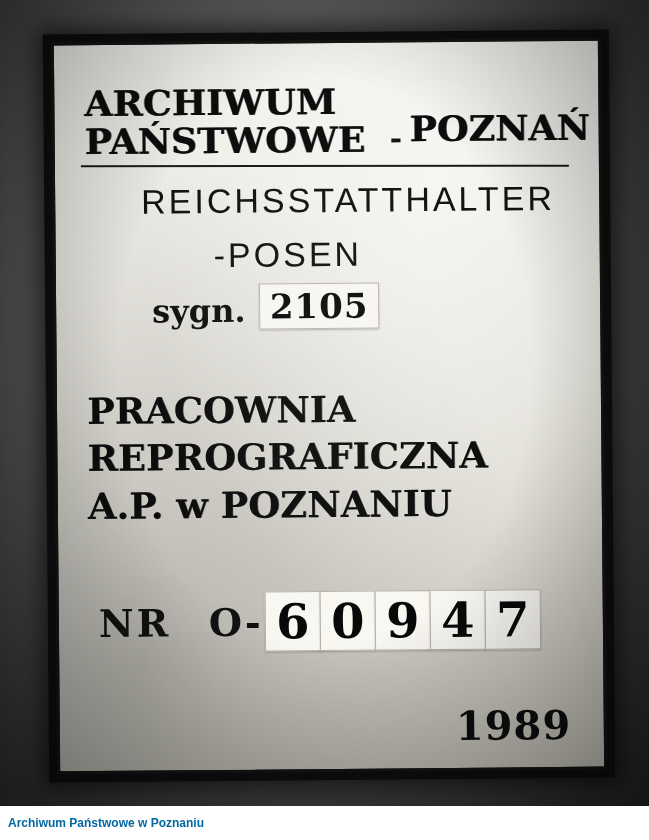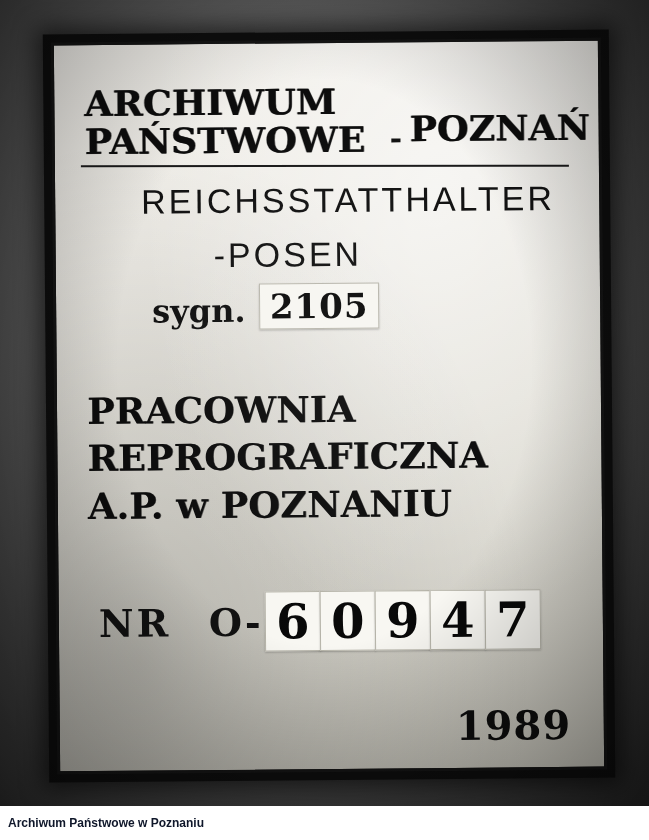--- a/index.html
+++ b/index.html
@@ -229,7 +229,7 @@
     font-family: "Liberation Sans", sans-serif;
     font-size: 12px;
     font-weight: 700;
-    color: #0f172a;
+    color: #0369a1;
   }
 </style>
 </head>

